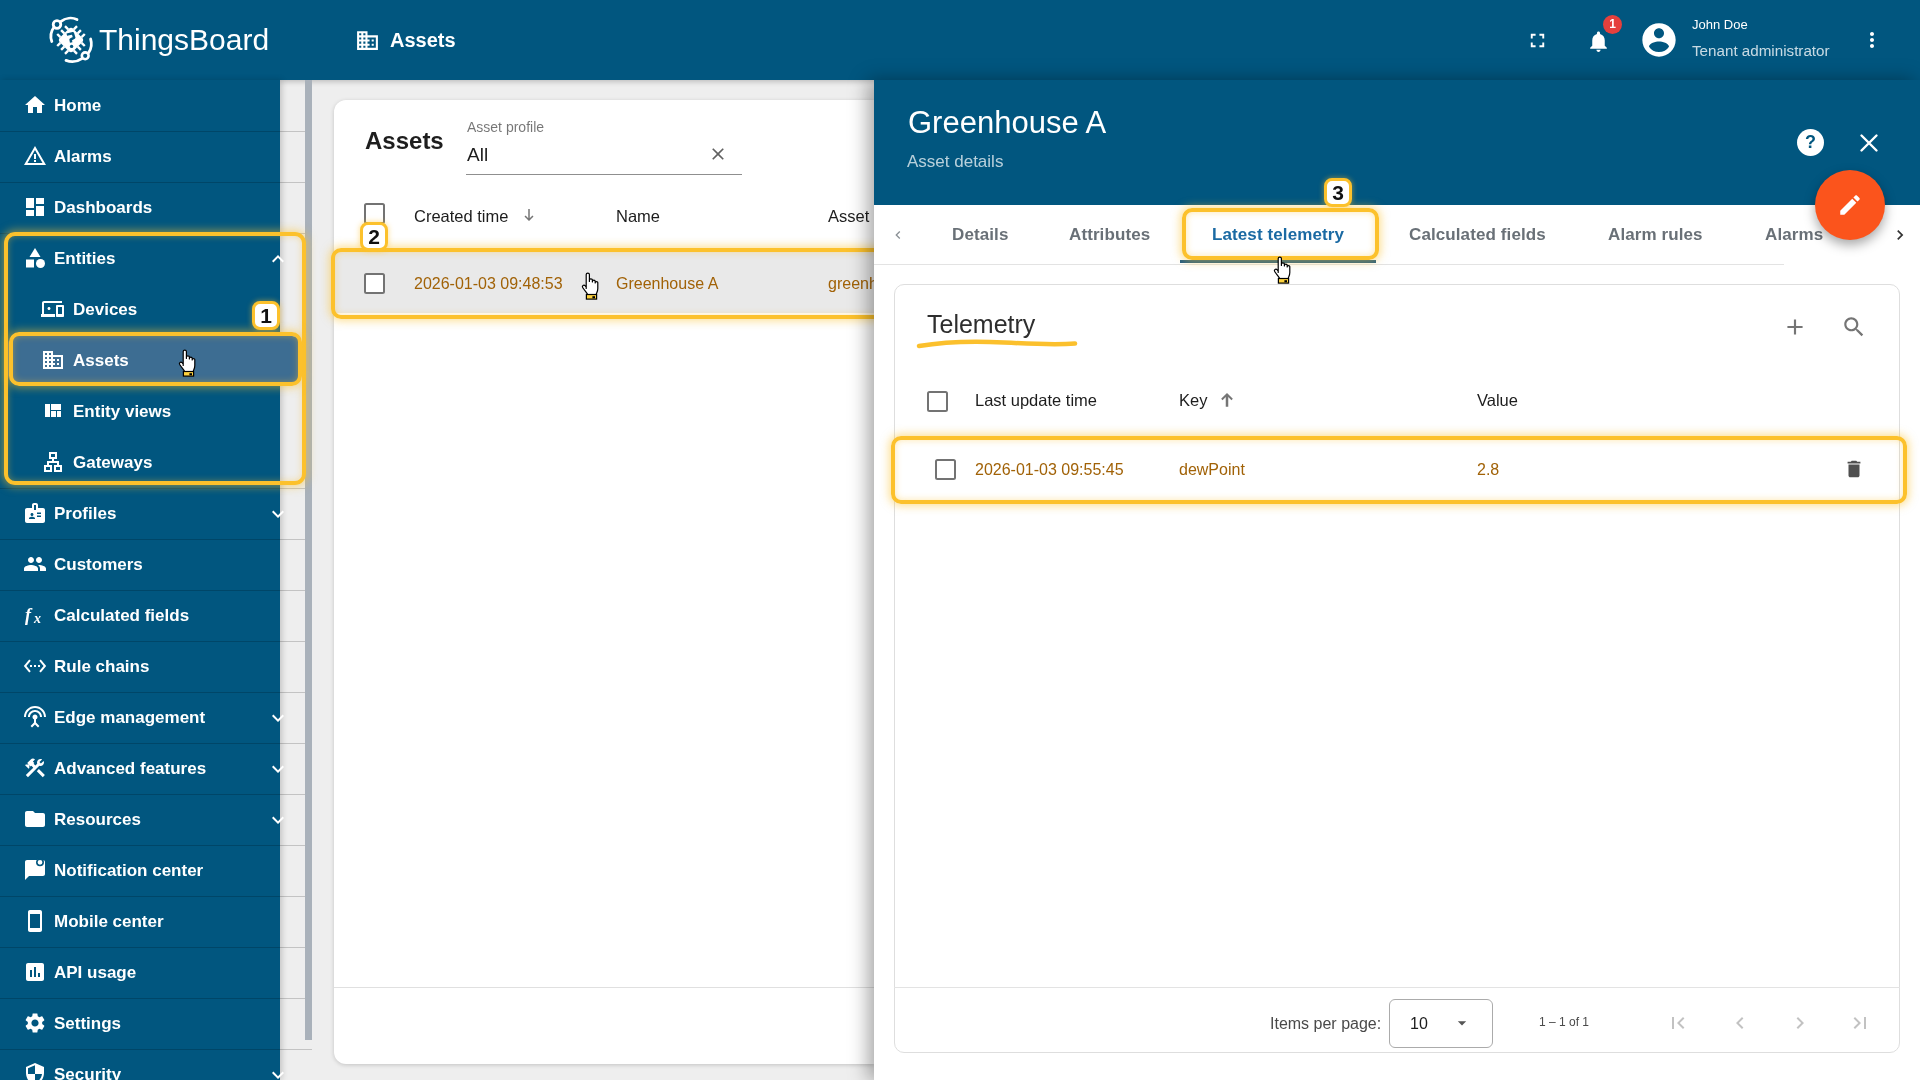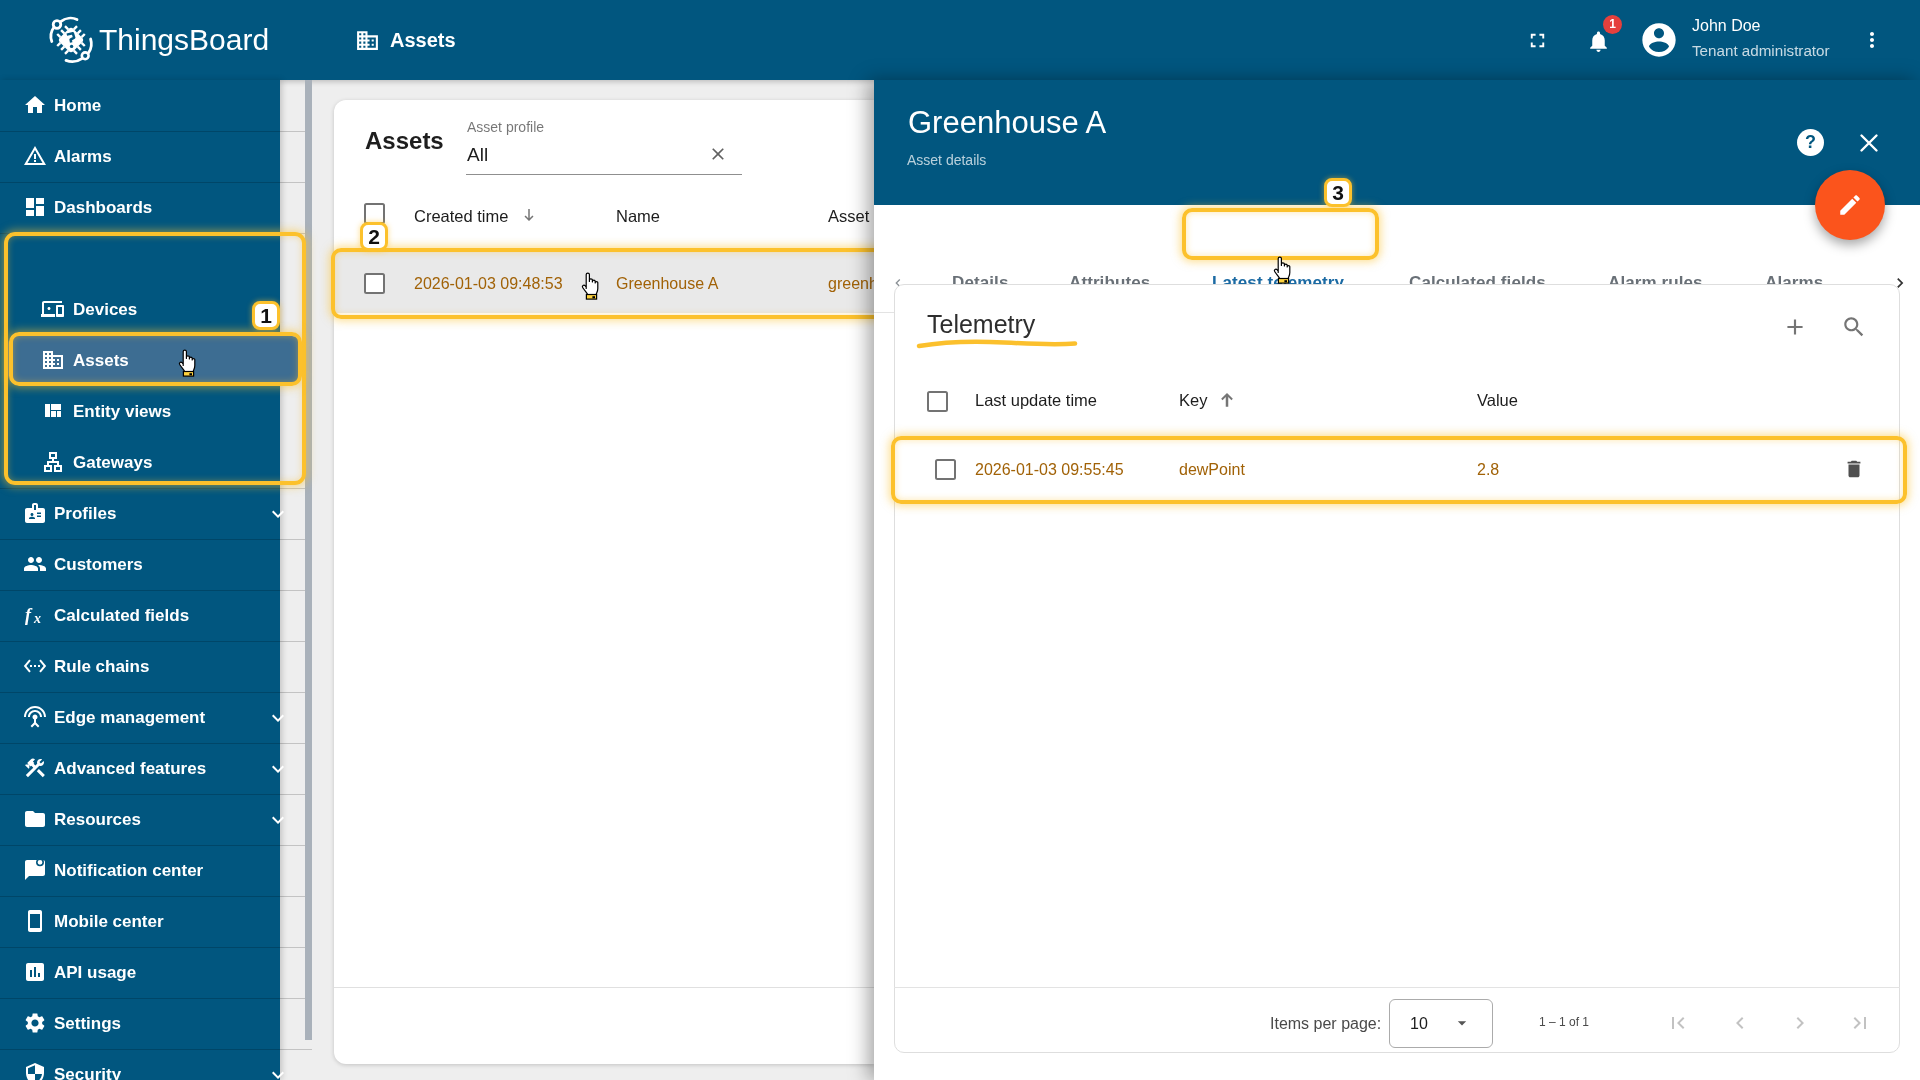--- a/index.html
+++ b/index.html
@@ -78,7 +78,7 @@
   <svg class="abs" style="left:1639px;top:20px" width="40" height="40" viewBox="0 0 24 24" fill="#fff">
     <path d="M12 2C6.48 2 2 6.48 2 12s4.48 10 10 10 10-4.48 10-10S17.52 2 12 2zm0 3c1.66 0 3 1.34 3 3s-1.34 3-3 3-3-1.34-3-3 1.34-3 3-3zm0 14.2c-2.5 0-4.71-1.28-6-3.22.03-1.99 4-3.08 6-3.08 1.99 0 5.97 1.09 6 3.08-1.29 1.94-3.5 3.22-6 3.22z"></path>
   </svg>
-  <div class="abs" style="left:1692px;top:17px;color:#fff;font-size:16px;">John Doe</div>
+  <div class="abs" style="left:1692px;top:17px;color:#fff;font-size:13px;">John Doe</div>
   <div class="abs" style="left:1692px;top:42px;color:rgba(255,255,255,0.78);font-size:15.2px;">Tenant administrator</div>
 
   <svg class="abs" style="left:1860px;top:28px" width="24" height="24" viewBox="0 0 24 24" fill="#fff">

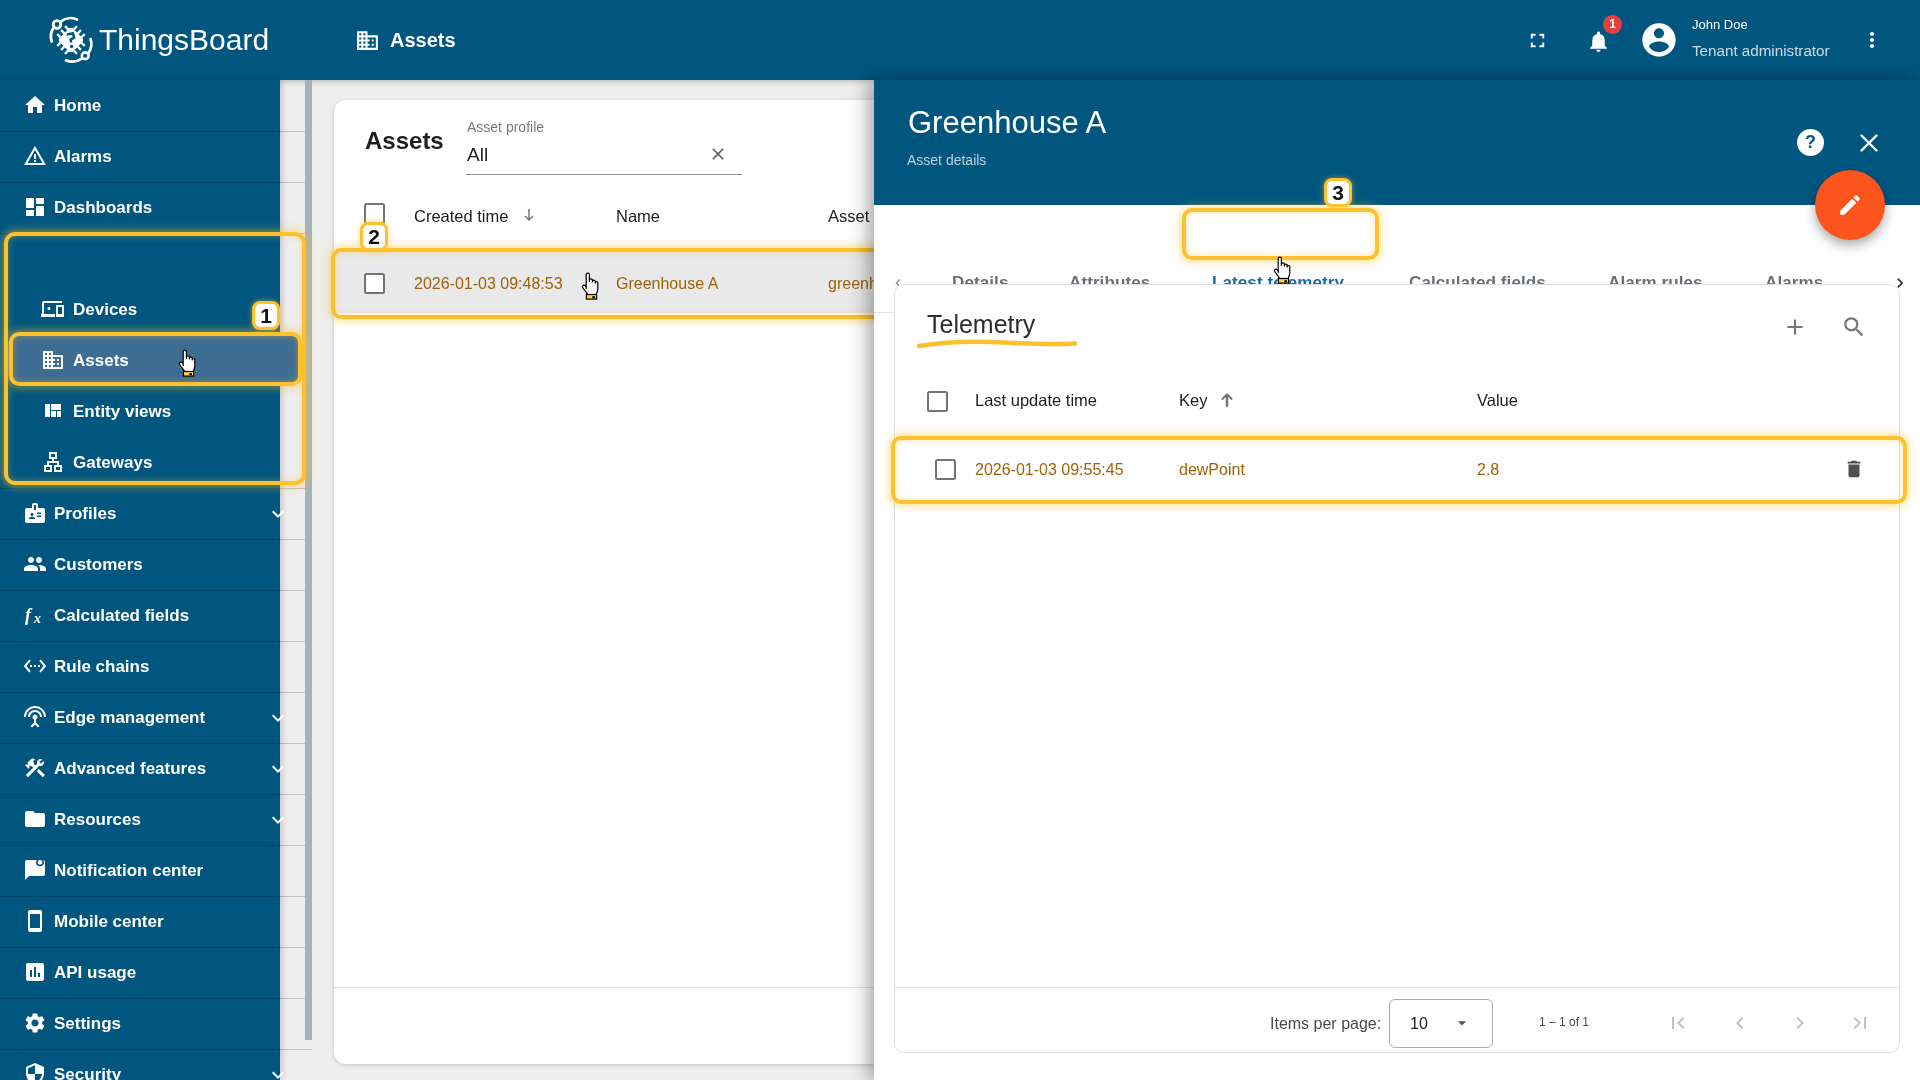--- a/index.html
+++ b/index.html
@@ -282,7 +282,7 @@
 
   <div class="abs rheader">
     <div class="abs" style="left:34px;top:25px;font-size:31px;color:#fff;">Greenhouse A</div>
-    <div class="abs" style="left:33px;top:72px;font-size:14px;color:rgba(255,255,255,0.72);">Asset details</div>
+    <div class="abs" style="left:33px;top:72px;font-size:17px;color:rgba(255,255,255,0.72);">Asset details</div>
     <div class="abs" style="left:923px;top:49px;width:27px;height:27px;border-radius:50%;background:#fff;color:#01567f;font-size:18px;font-weight:700;text-align:center;line-height:27px;">?</div>
     <svg class="abs" style="left:985px;top:53px" width="20" height="20" viewBox="0 0 20 20">
         <path d="M2.5 2.5 L17.5 17.5 M17.5 2.5 L2.5 17.5" stroke="#fff" stroke-width="2.4" stroke-linecap="round"></path>

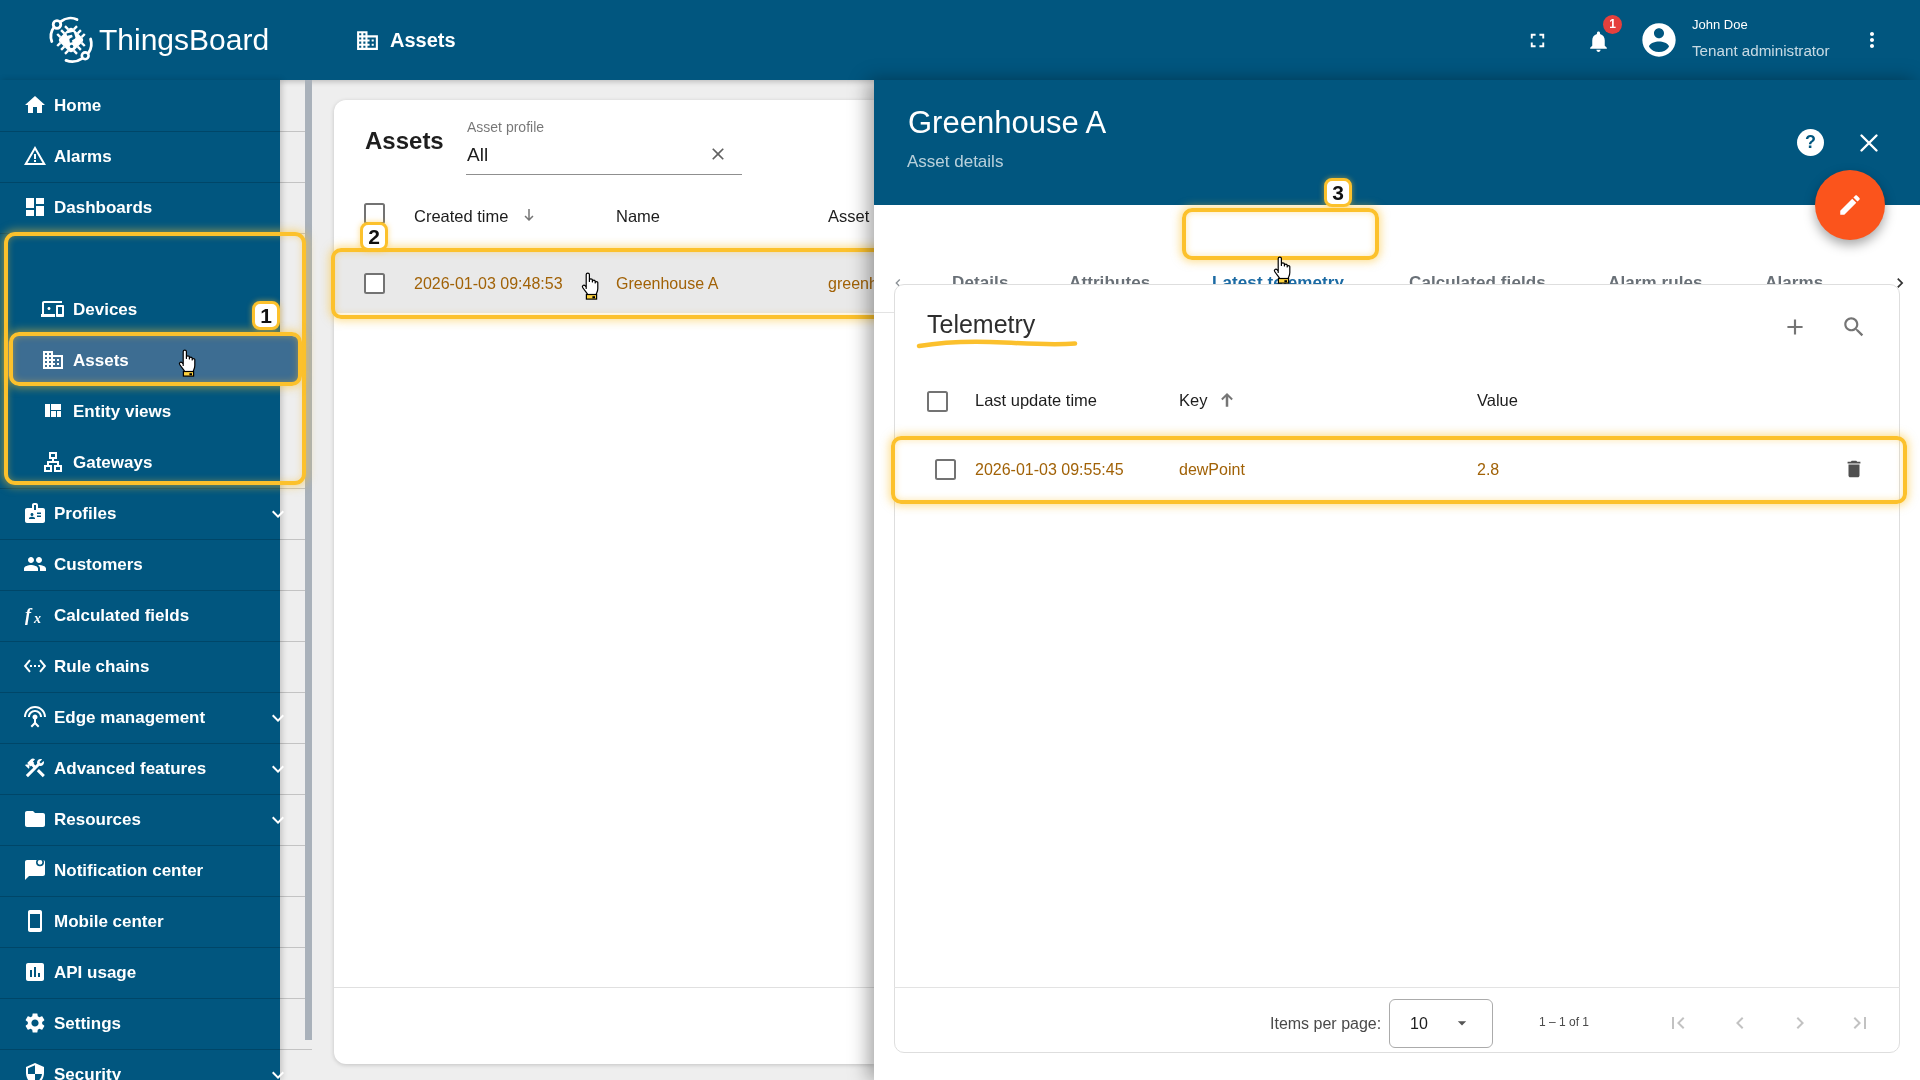--- a/index.html
+++ b/index.html
@@ -23,7 +23,7 @@
   .rpanel{left:874px;top:80px;width:1046px;height:1000px;background:#fff;
      box-shadow:-6px 0 18px rgba(0,0,0,0.35);}
   .rheader{left:0;top:0;width:1046px;height:125px;background:var(--blue);}
-  .tabrow{left:0;top:125px;width:910px;height:60px;background:#fff;border-bottom:1px solid #e3e3e3;box-sizing:border-box;margin-top:48px;}
+  .tabrow{left:0;top:125px;width:910px;height:60px;background:#fff;border-bottom:1px solid #e3e3e3;box-sizing:border-box;}
   .tab{position:absolute;top:0;line-height:59px;font-size:17px;font-weight:700;color:#697077;white-space:nowrap;letter-spacing:0.1px;}
   .anno{position:absolute;border:4px solid var(--yellow);border-radius:11px;
     box-shadow:0 0 9px 2px rgba(252,193,44,0.5), inset 0 0 7px 0px rgba(252,193,44,0.4);}

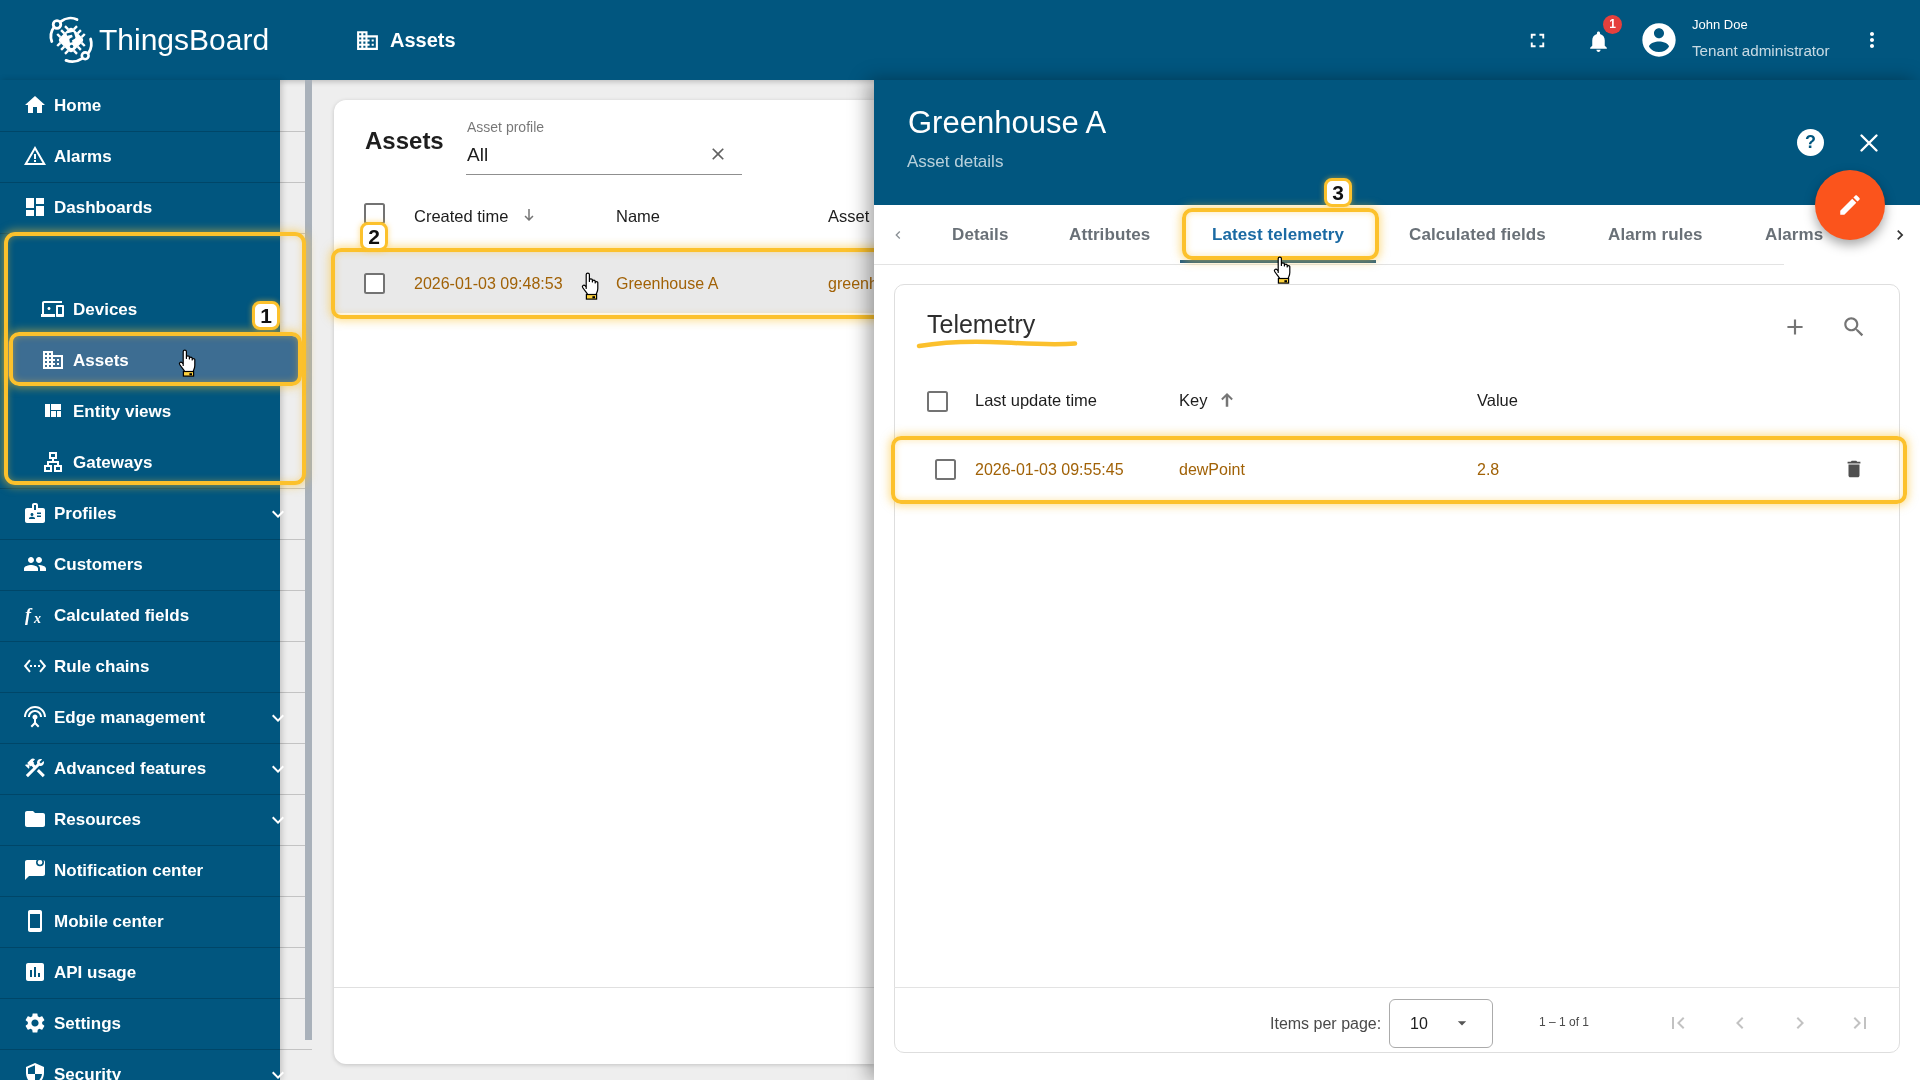--- a/index.html
+++ b/index.html
@@ -124,6 +124,17 @@
       </svg>
     <div class="lb" style="left:54px">Dashboards</div>
   </div>
+  <div class="mrow" style="top:153px">
+    <svg class="ic" style="left:23px" width="24" height="24" viewBox="0 0 24 24" fill="#fff">
+        <path d="M12 2l-5.5 9h11L12 2z"></path>
+        <circle cx="17.5" cy="17.5" r="4.5"></circle>
+        <path d="M3 13.5h8v8H3v-8z"></path>
+      </svg>
+    <div class="lb" style="left:54px">Entities</div>
+    <svg class="exparrow" viewBox="0 0 24 24" fill="#fff">
+        <path d="M12 8l-6 6 1.41 1.41L12 10.83l4.59 4.58L18 14z"></path>
+      </svg>
+  </div>
   <div class="mrow" style="top:204px">
     <svg class="ic" style="left:41px" width="24" height="24" viewBox="0 0 24 24" fill="#fff">
         <path d="M3 6h18V4H3c-1.1 0-2 .9-2 2v11H0v3h14v-3H3V6zm19 2h-6c-.55 0-1 .45-1 1v10c0 .55.45 1 1 1h6c.55 0 1-.45 1-1V9c0-.55-.45-1-1-1zm-1 9h-4v-7h4v7zM9.5 11.5c0 .83-.67 1.5-1.5 1.5s-1.5-.67-1.5-1.5S7.17 10 8 10s1.5.67 1.5 1.5z"></path>

